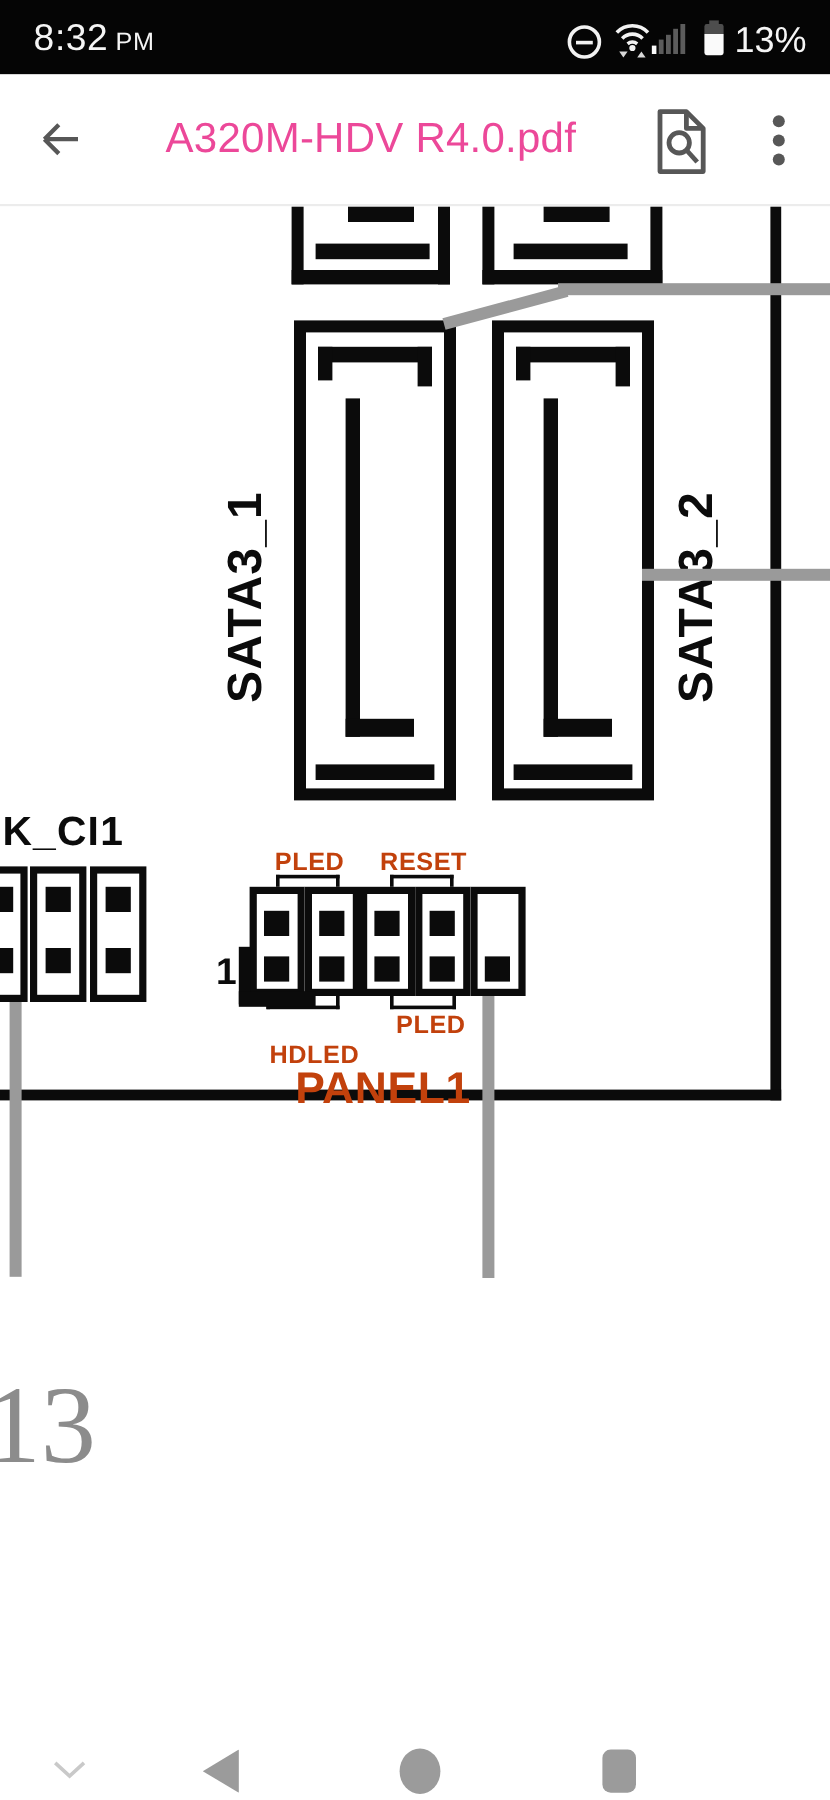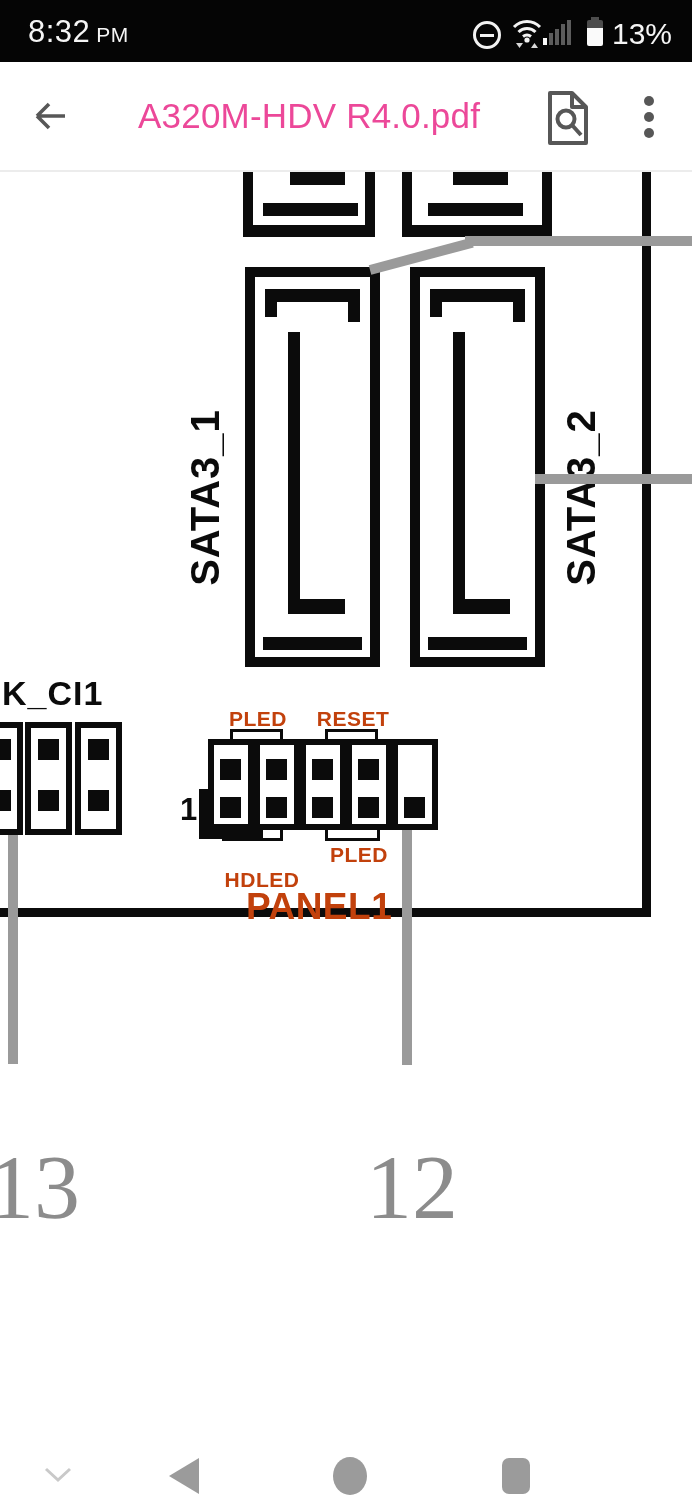--- a/index.html
+++ b/index.html
@@ -188,7 +188,6 @@
   <div class="gline" style="left:402px;top:658px;width:10px;height:235px;"></div>
 
   <div class="pagenum" style="left:-12px;top:962px;">13</div>
-  <div class="pagenum" style="left:366px;top:962px;">12</div>
 </main>
 
 <nav class="nav-bar"></nav>

